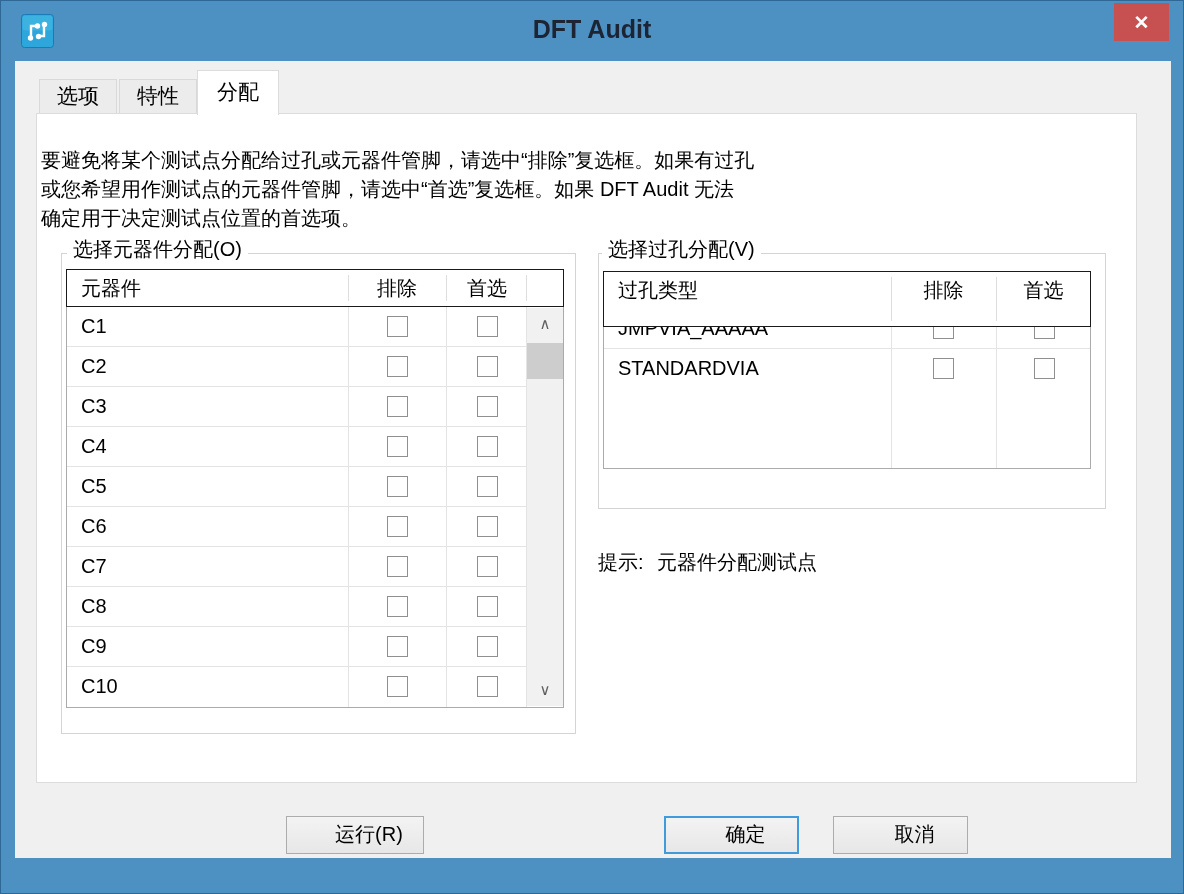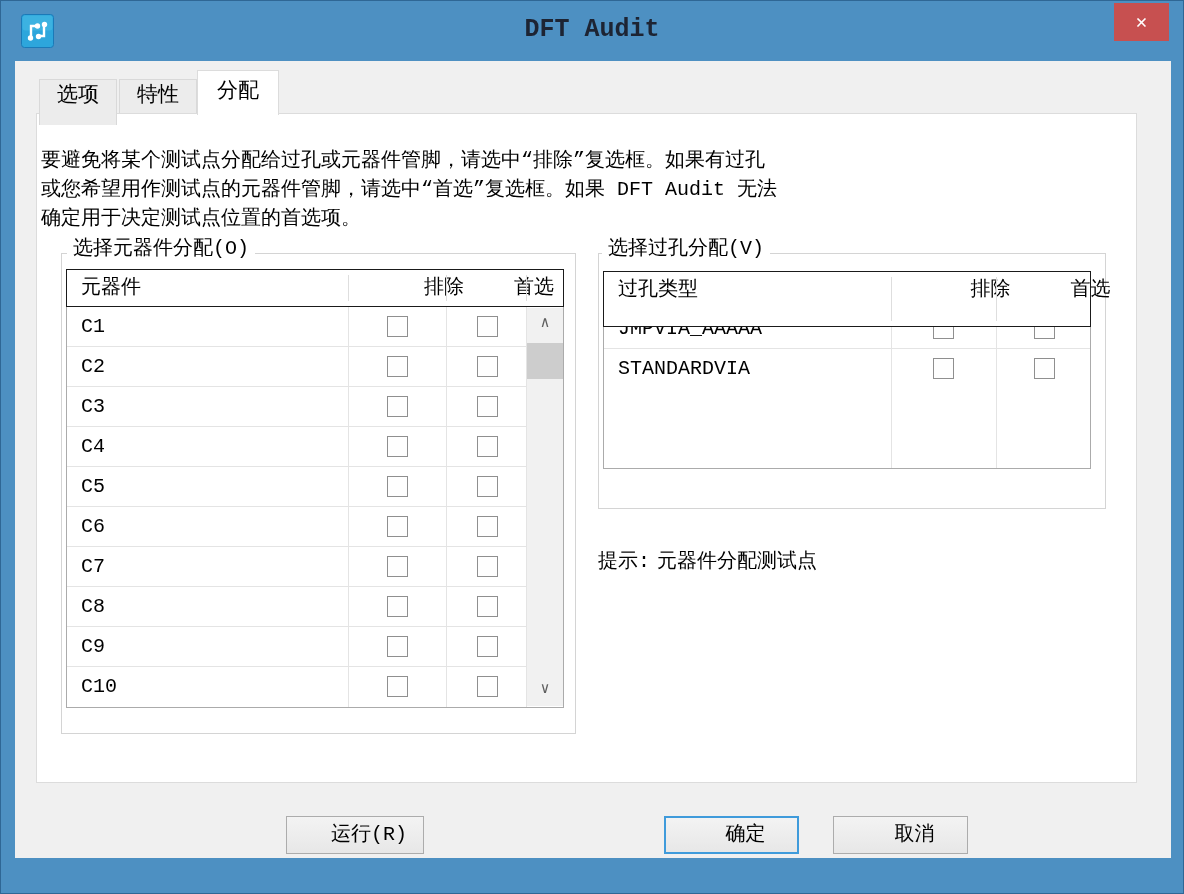--- a/index.html
+++ b/index.html
@@ -4,7 +4,7 @@
 <style>
   html,body{margin:0;padding:0;background:#777;}
   #window{position:relative;width:1184px;height:894px;background:#4d90c2;
-    font-family:Liberation Mono, monospace;box-sizing:border-box;
+    font-family:Liberation Sans, sans-serif;box-sizing:border-box;
     border:1px solid #2f6795;overflow:hidden;color:#000;}
   
   .titlebar{position:absolute;left:0;top:0;right:0;height:60px;}

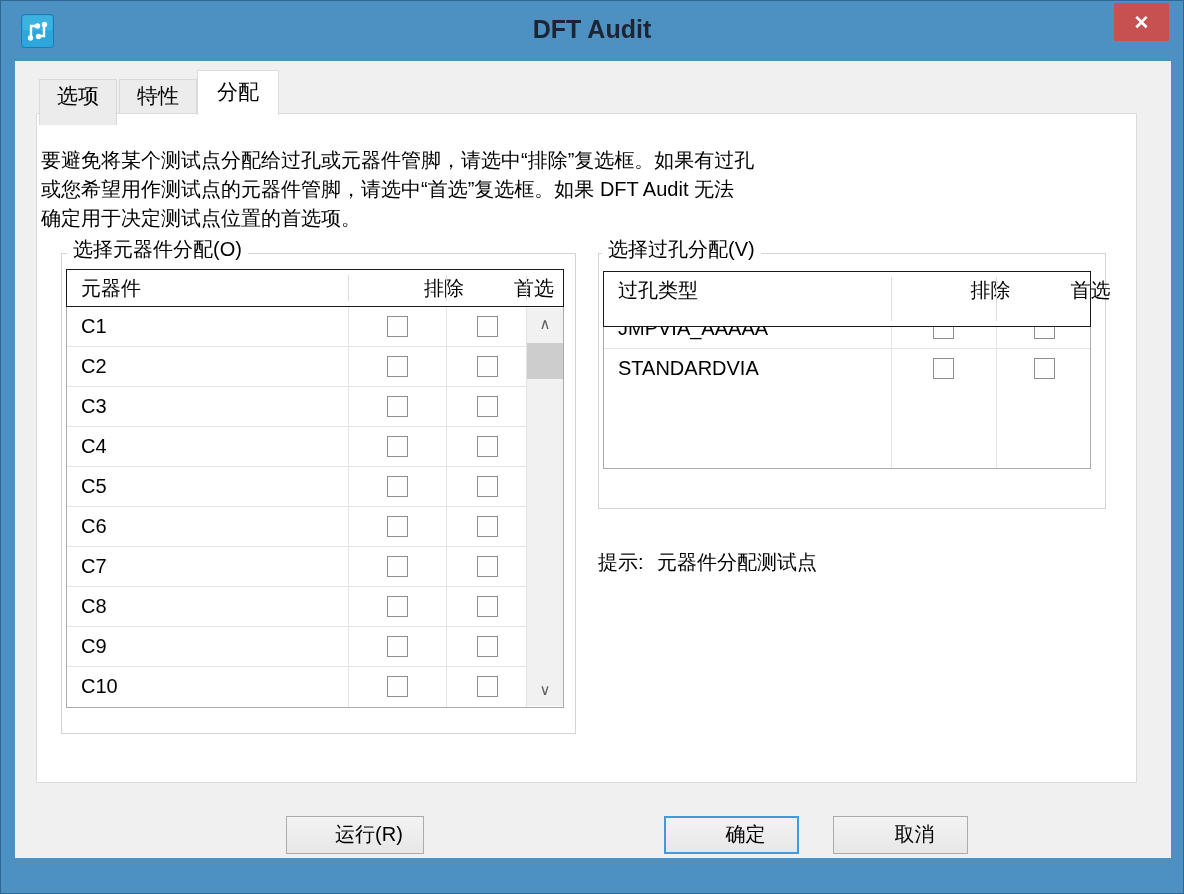--- a/index.html
+++ b/index.html
@@ -19,7 +19,7 @@
   
   .tab{position:absolute;box-sizing:border-box;background:#ececec;border:1px solid #d9d9d9;
     border-bottom:none;font-size:21px;text-align:center;line-height:32px;z-index:1;}
-  #tab-options{left:38px;top:78px;width:78px;height:46px;}
+  #tab-options{left:38px;top:78px;width:78px;height:34px;}
   #tab-properties{left:118px;top:78px;width:78px;height:34px;}
   #tab-assignment{left:196px;top:69px;width:82px;height:45px;background:#fff;
     border:1px solid #dcdcdc;border-bottom:none;line-height:42px;z-index:3;}

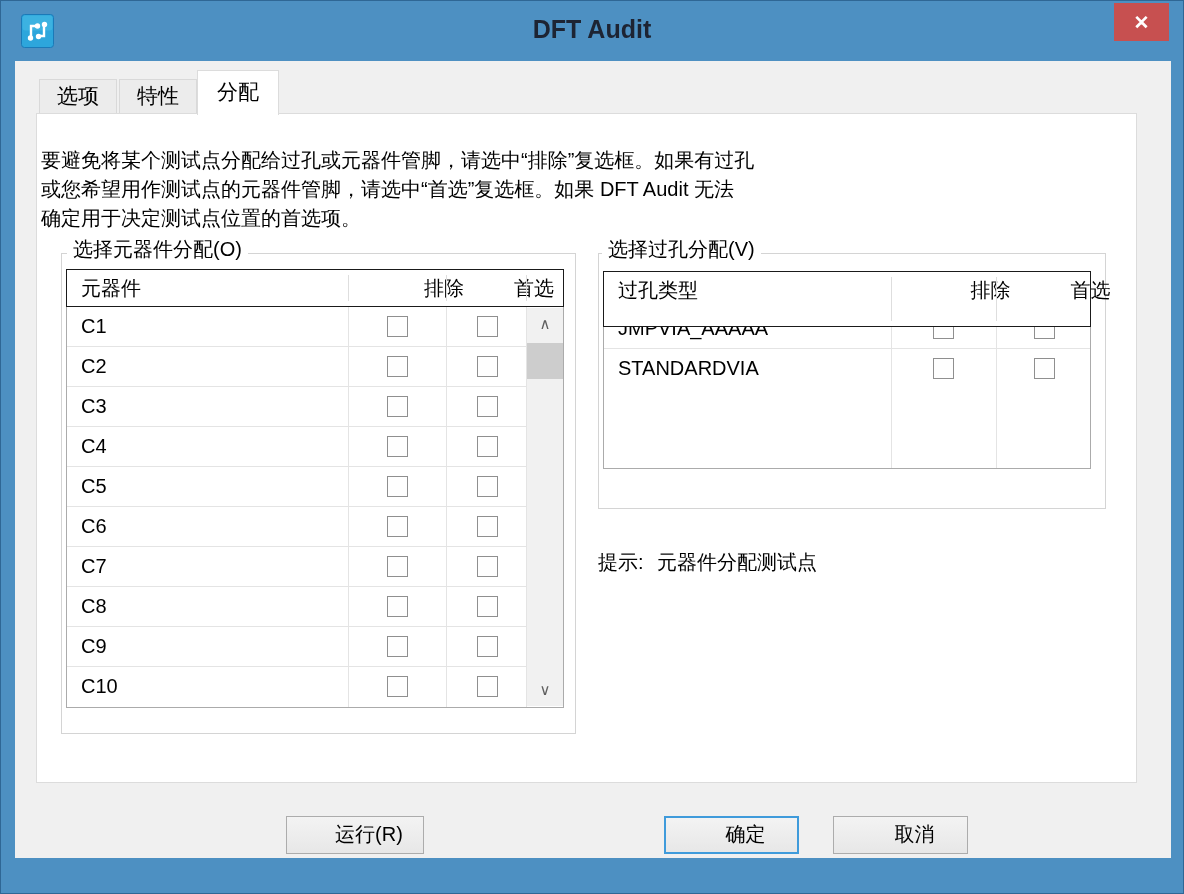--- a/index.html
+++ b/index.html
@@ -40,7 +40,7 @@
   #theadL{left:65px;top:268px;width:498px;height:38px;}
   #theadR{left:602px;top:270px;width:488px;height:56px;}
   .thead .hname{position:absolute;left:14px;top:0;line-height:36px;font-size:20px;}
-  .thead .hc{position:absolute;top:0;line-height:36px;font-size:20px;text-align:center;padding-left:47px;}
+  .thead .hc{position:absolute;top:0;line-height:36px;font-size:20px;text-align:center;}
   #theadL .h1{left:281px;width:98px;} #theadL .h2{left:379px;width:82px;}
   #theadR .h1{left:287px;width:105px;} #theadR .h2{left:392px;width:95px;}
   .hsep{position:absolute;top:5px;bottom:5px;width:1px;background:#dedede;}

